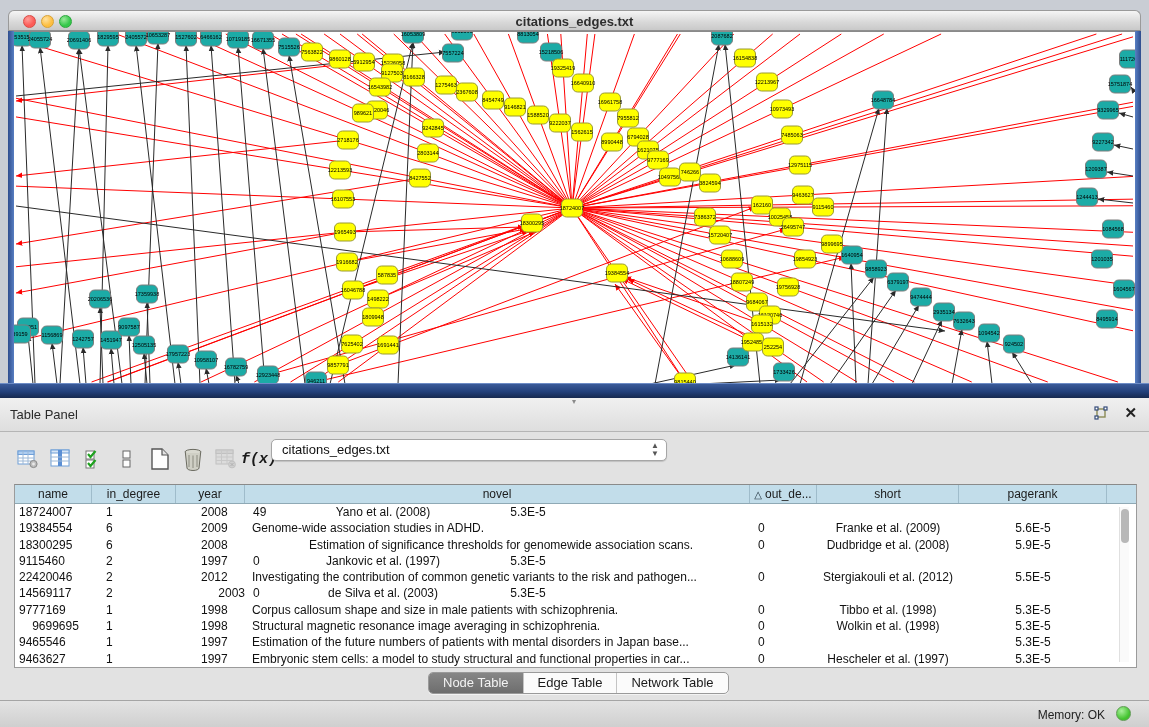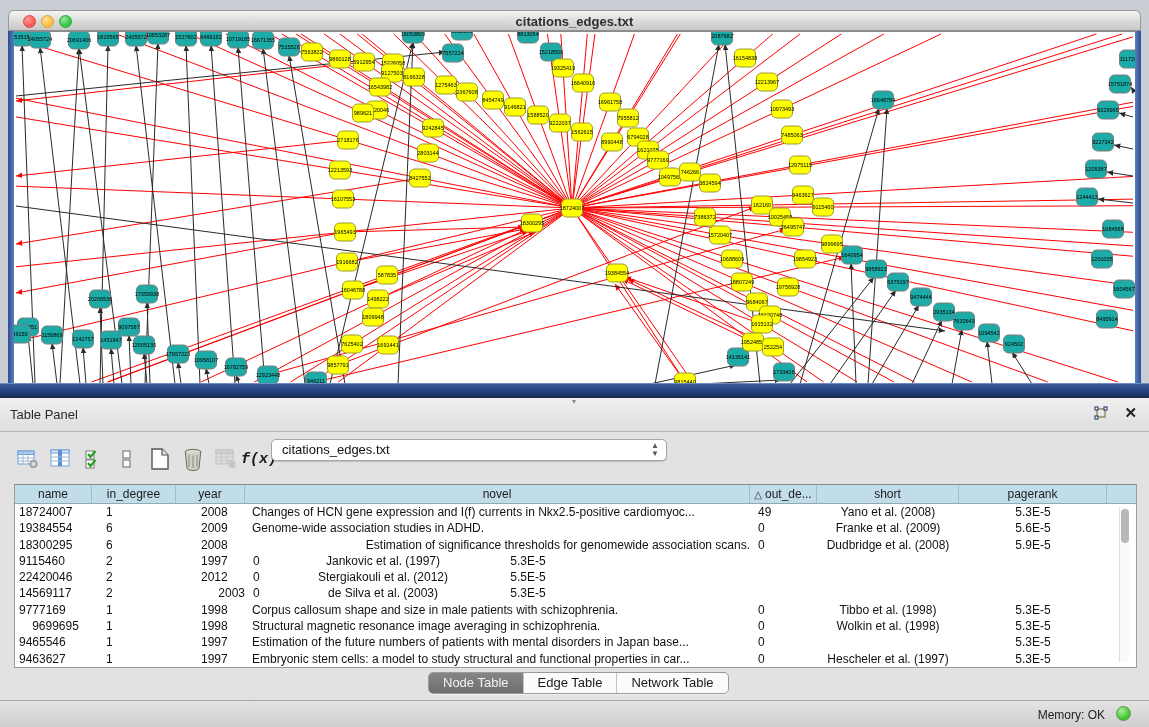--- a/index.html
+++ b/index.html
@@ -636,7 +636,6 @@
             <div class="td" style="width: 77px; text-align: left; padding-left: 4px;">18724007</div>
             <div class="td" style="width: 84px; text-align: left; padding-left: 14px;">1</div>
             <div class="td" style="width: 69px; text-align: left; padding-left: 25px;">2008</div>
-            <div class="td" style="width: 505px; text-align: left; padding-left: 7px;">Changes of HCN gene expression and I(f) currents in Nkx2.5-positive cardiomyoc...</div>
             <div class="td" style="width: 67px; text-align: left; padding-left: 8px;">49</div>
             <div class="td" style="width: 142px; text-align: center; padding-left: 0px;">Yano et al. (2008)</div>
             <div class="td" style="width: 148px; text-align: center; padding-left: 0px;">5.3E-5</div>

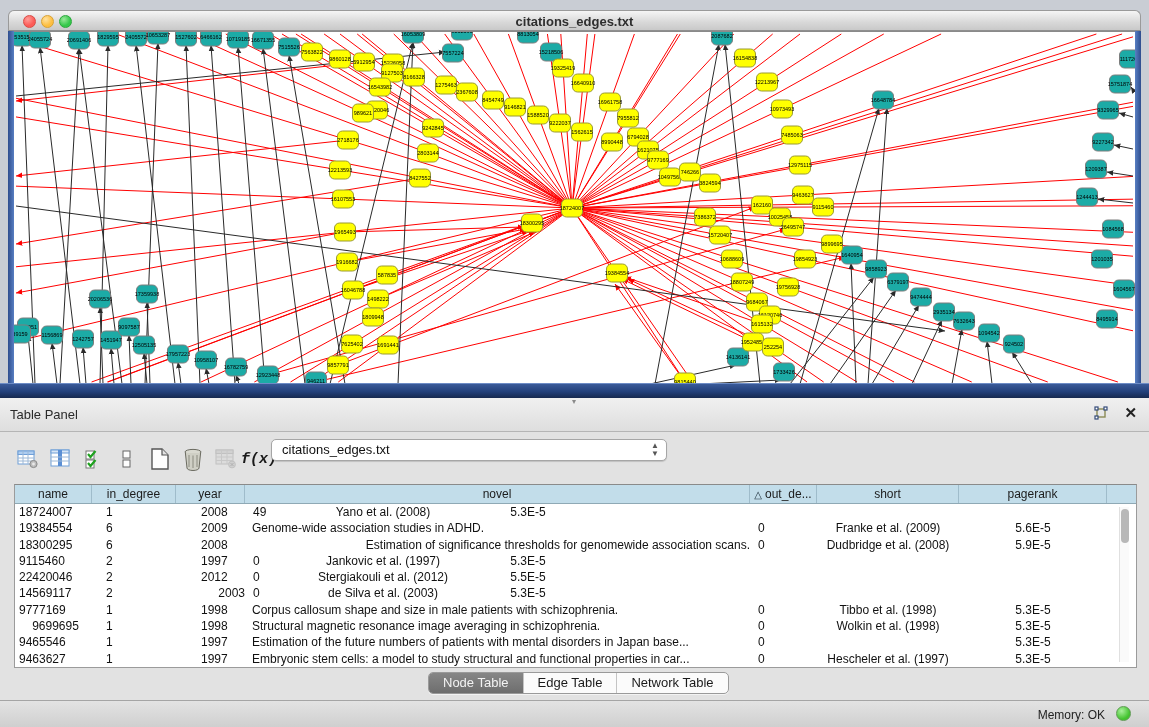--- a/index.html
+++ b/index.html
@@ -653,7 +653,7 @@
             <div class="td" style="width: 77px; text-align: left; padding-left: 4px;">18300295</div>
             <div class="td" style="width: 84px; text-align: left; padding-left: 14px;">6</div>
             <div class="td" style="width: 69px; text-align: left; padding-left: 25px;">2008</div>
-            <div class="td" style="width: 505px; text-align: right; padding-left: 7px;">Estimation of significance thresholds for genomewide association scans.</div>
+            <div class="td" style="width: 505px; text-align: center; padding-left: 7px;">Estimation of significance thresholds for genomewide association scans.</div>
             <div class="td" style="width: 67px; text-align: left; padding-left: 8px;">0</div>
             <div class="td" style="width: 142px; text-align: center; padding-left: 0px;">Dudbridge et al. (2008)</div>
             <div class="td" style="width: 148px; text-align: center; padding-left: 0px;">5.9E-5</div>

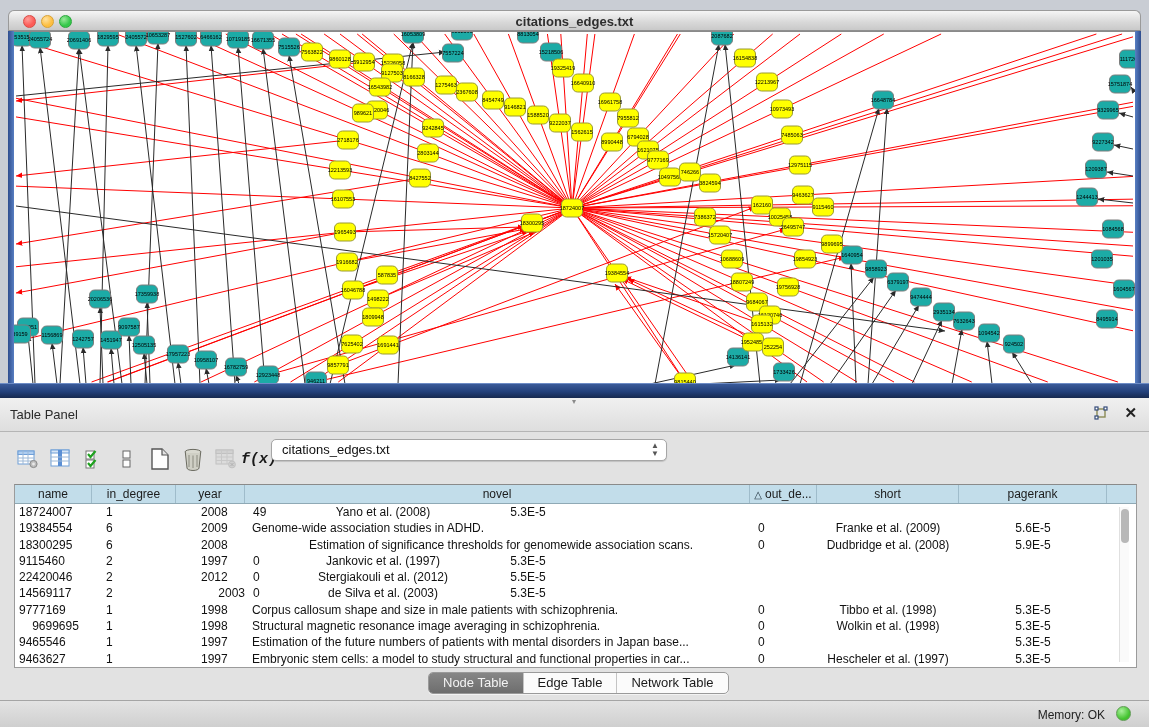--- a/index.html
+++ b/index.html
@@ -670,6 +670,7 @@
             <div class="td" style="width: 77px; text-align: left; padding-left: 4px;">22420046</div>
             <div class="td" style="width: 84px; text-align: left; padding-left: 14px;">2</div>
             <div class="td" style="width: 69px; text-align: left; padding-left: 25px;">2012</div>
+            <div class="td" style="width: 505px; text-align: left; padding-left: 7px;">Investigating the contribution of common genetic variants to the risk and pathogen...</div>
             <div class="td" style="width: 67px; text-align: left; padding-left: 8px;">0</div>
             <div class="td" style="width: 142px; text-align: center; padding-left: 0px;">Stergiakouli et al. (2012)</div>
             <div class="td" style="width: 148px; text-align: center; padding-left: 0px;">5.5E-5</div>

